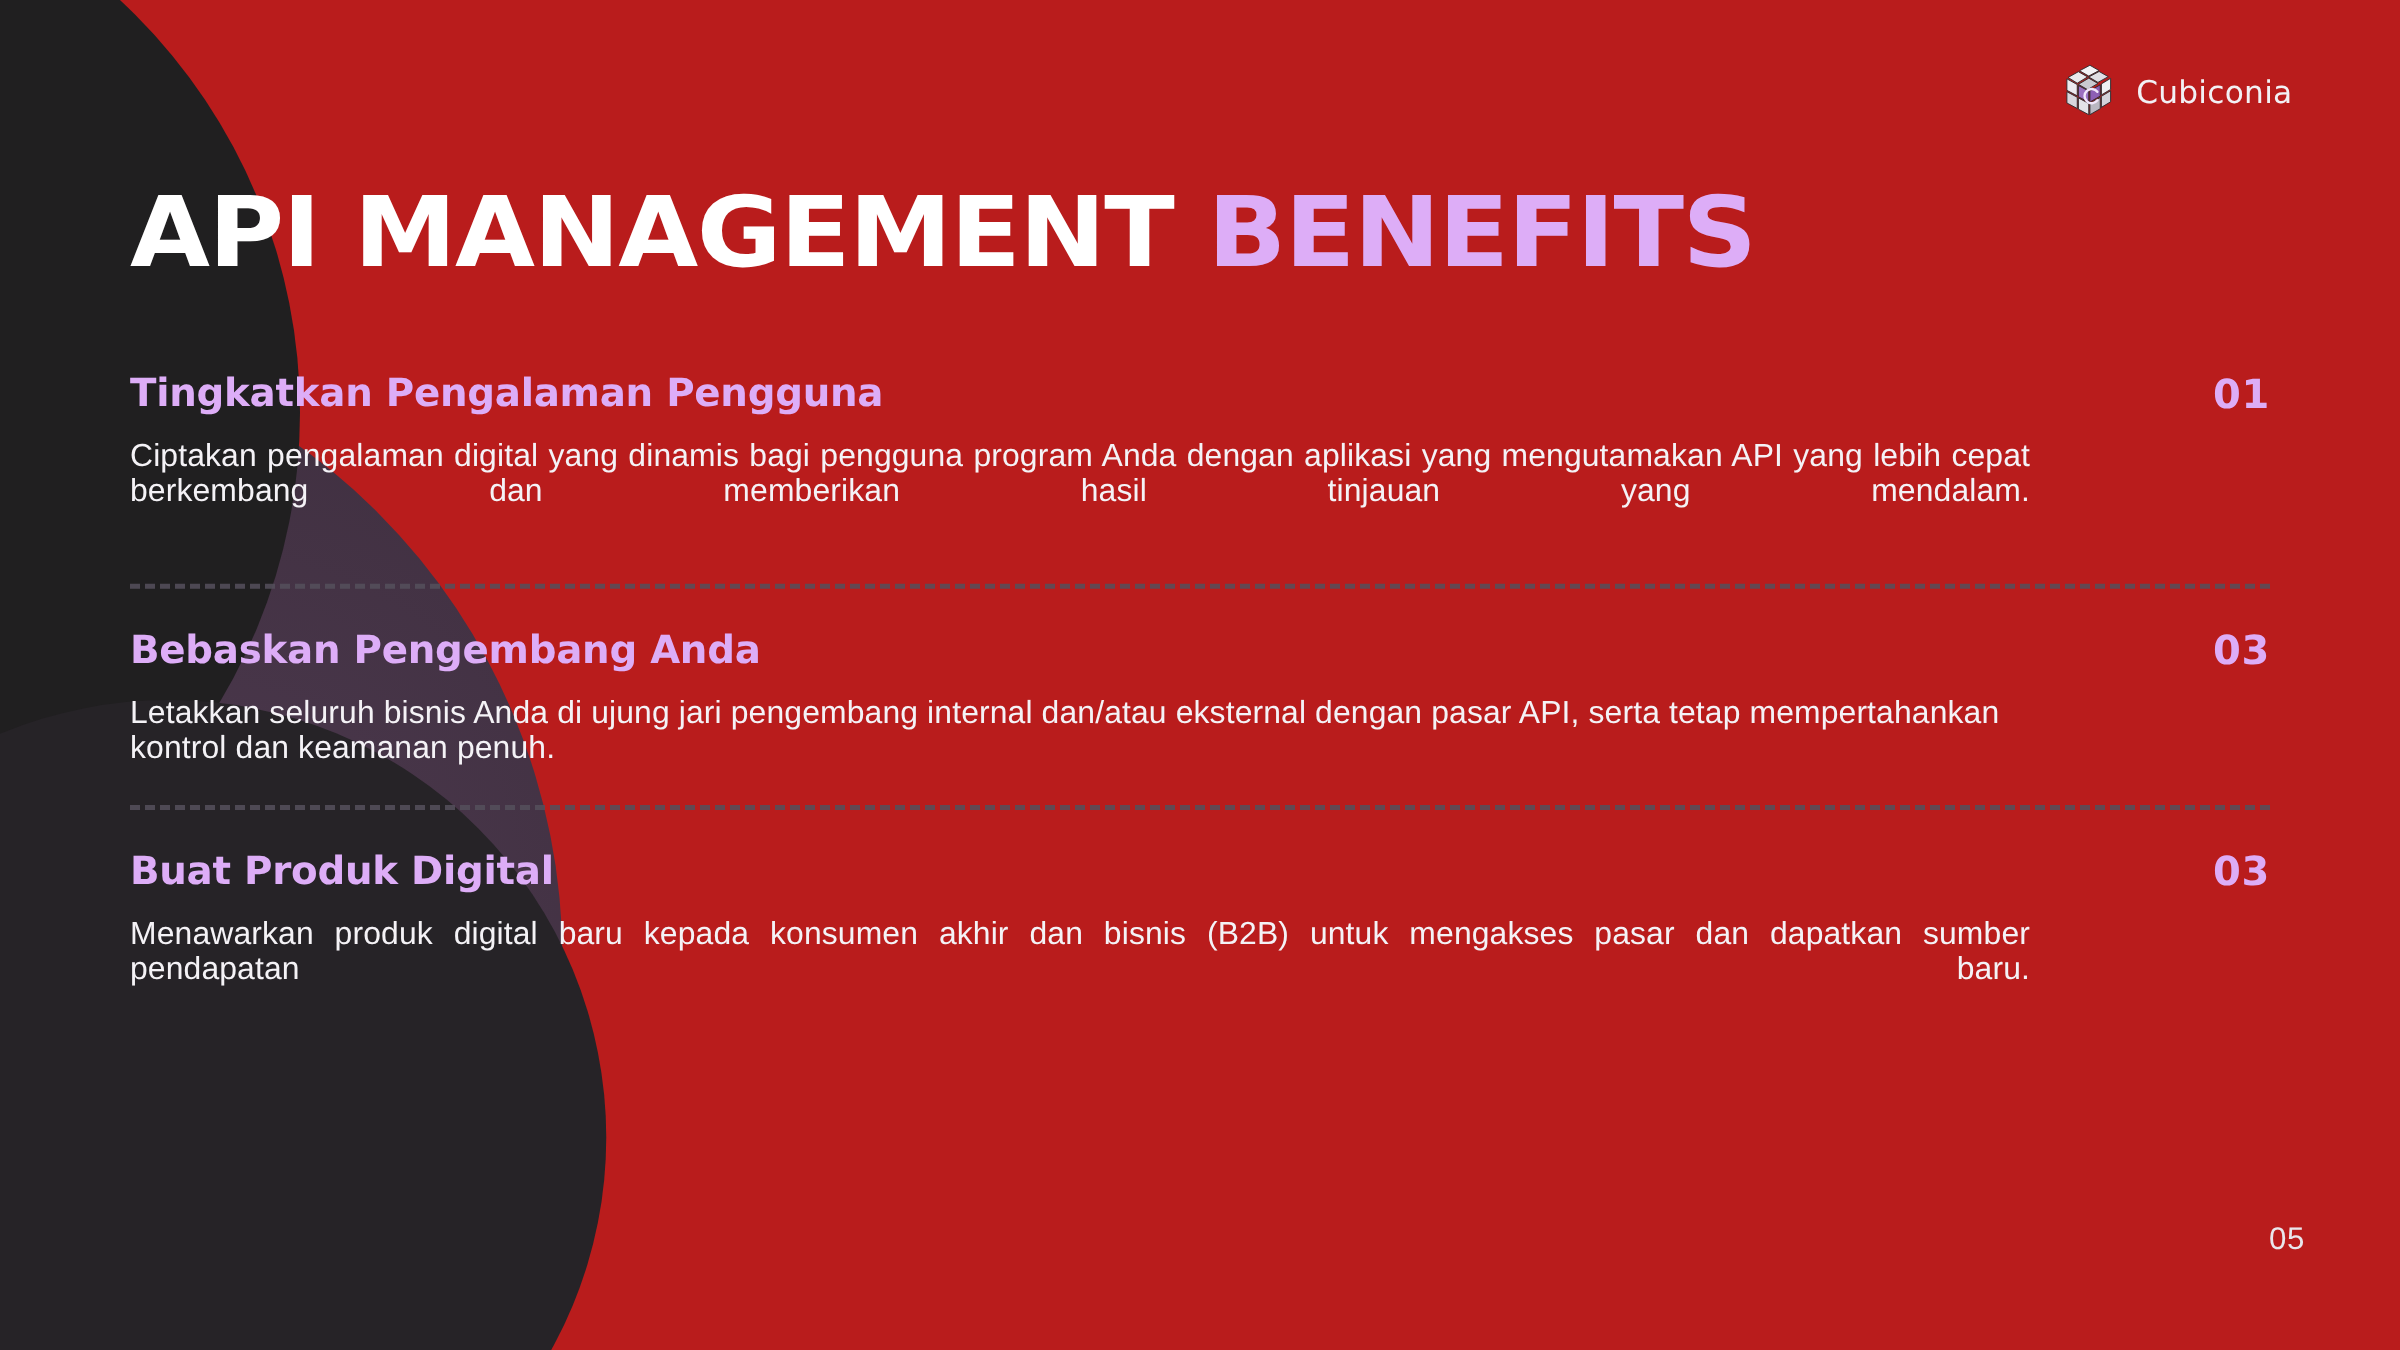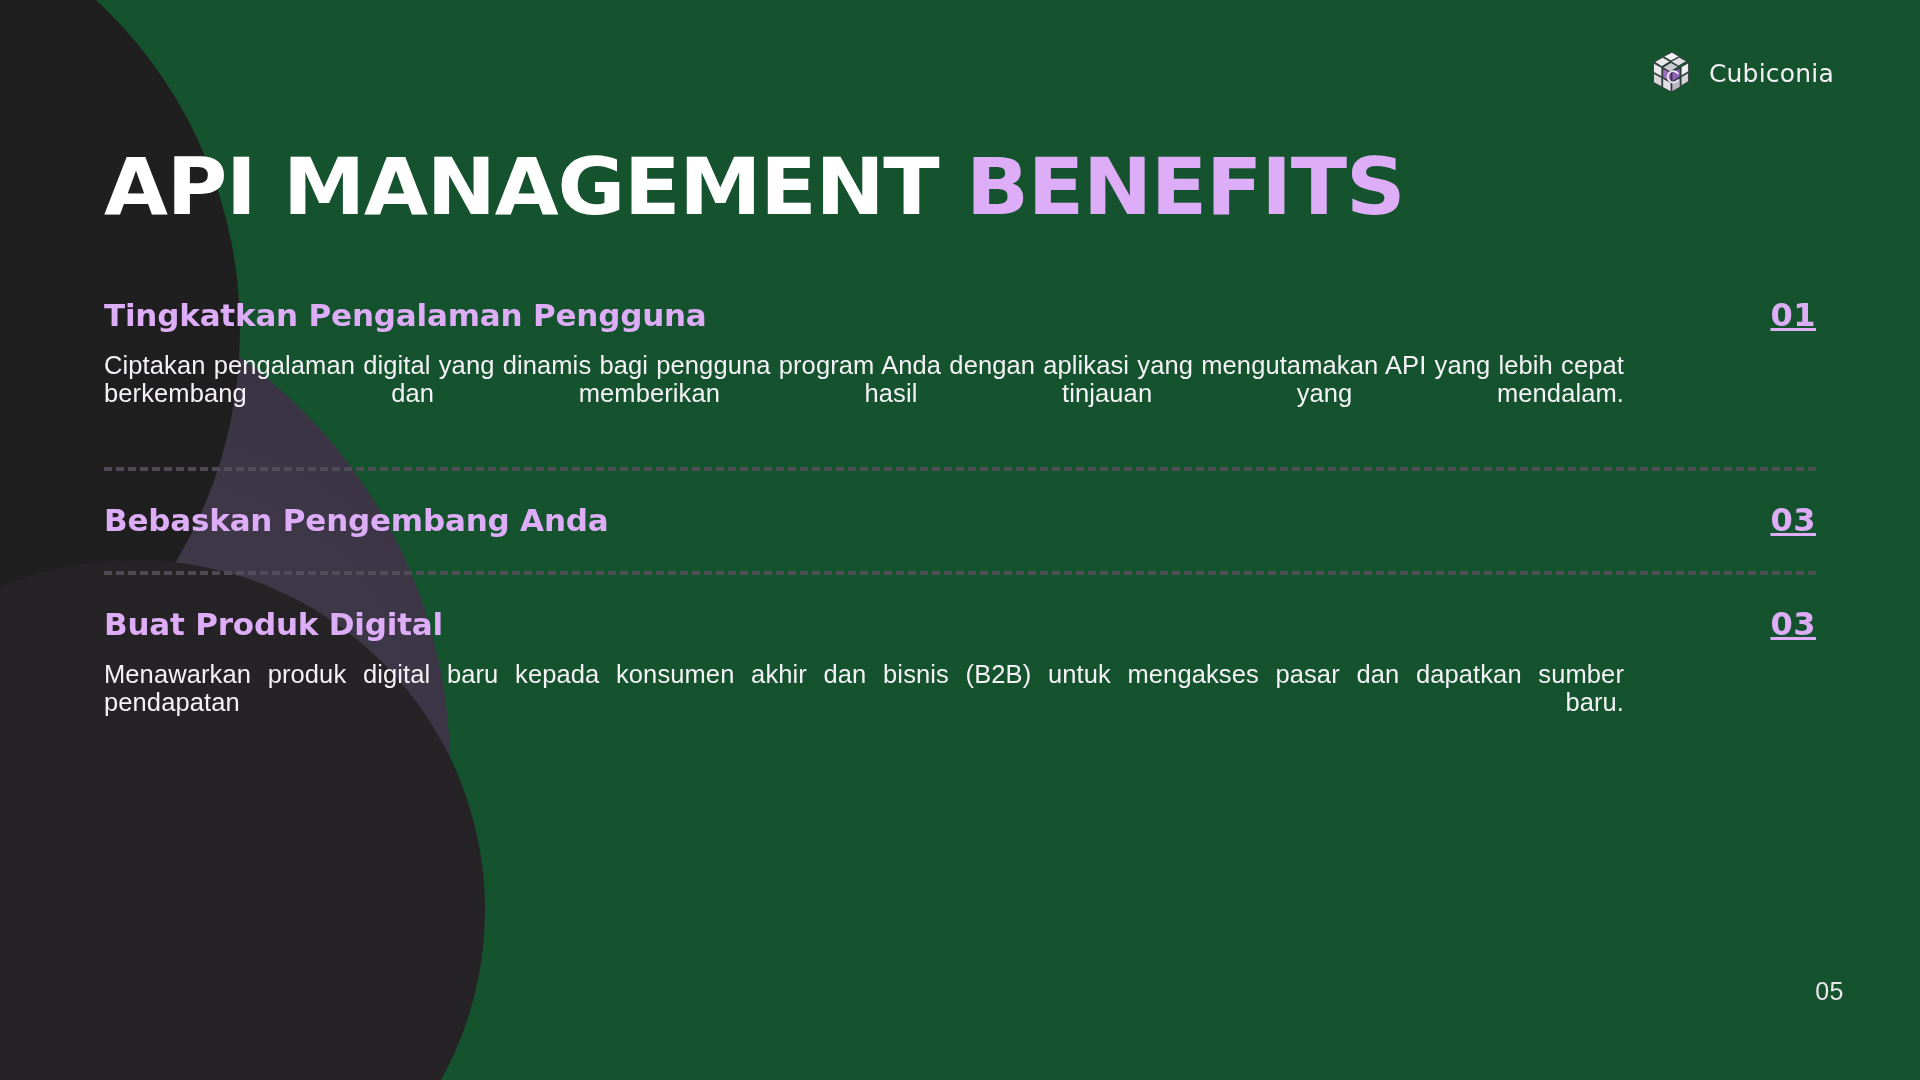--- a/index.html
+++ b/index.html
@@ -12,7 +12,7 @@
   #slide {
     position:relative;
     width:1920px; height:1080px;
-    background:#14532d;
+    background:#b91c1c;
     overflow:hidden;
   }
 

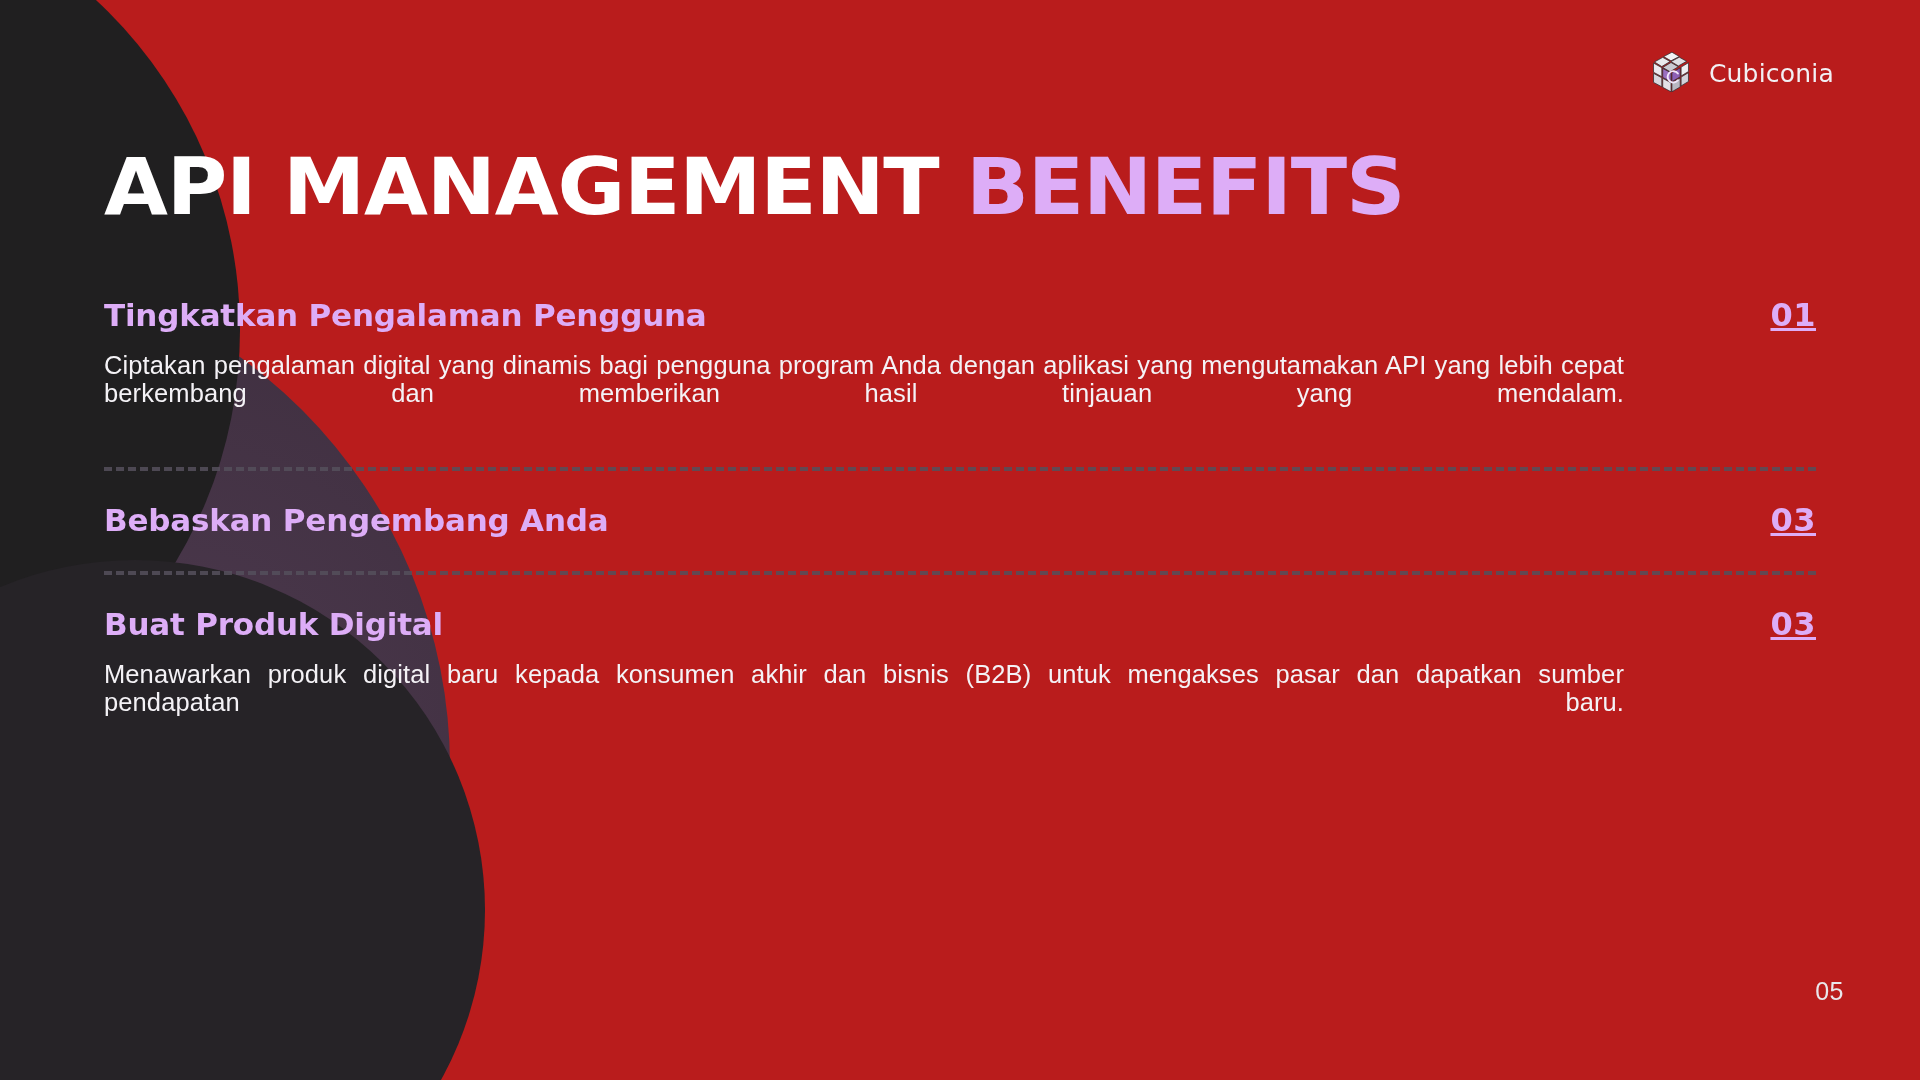--- a/index.html
+++ b/index.html
@@ -91,7 +91,6 @@
     font-weight:700;
     font-size:32px;
     letter-spacing:0.5px;
-    text-decoration:underline;
   }
   .item-body{
     margin-top:17px;

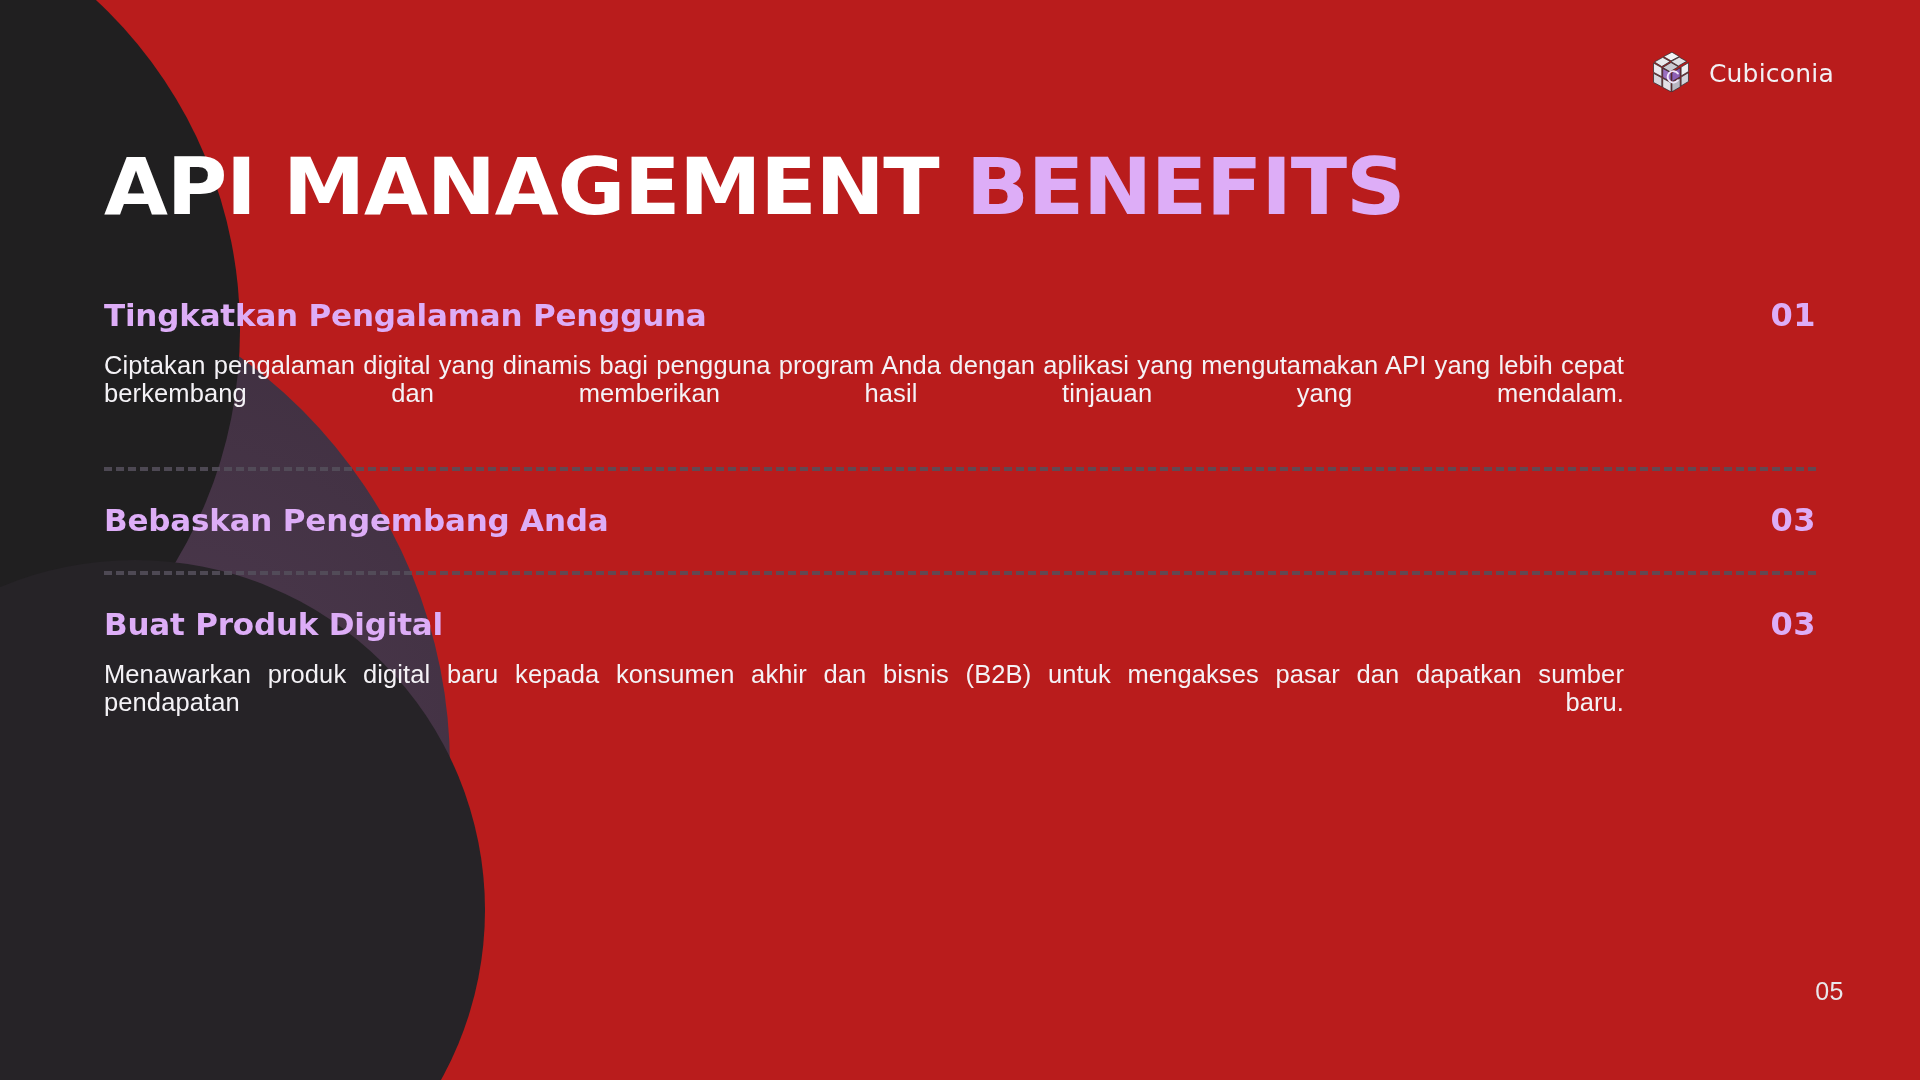--- a/index.html
+++ b/index.html
@@ -176,6 +176,7 @@
         <div class="item-title">Bebaskan Pengembang Anda</div>
         <div class="item-num">03</div>
       </div>
+      <div class="item-body">Letakkan seluruh bisnis Anda di ujung jari pengembang internal dan/atau eksternal dengan pasar API, serta tetap mempertahankan kontrol dan keamanan penuh.</div>
       <div class="divider"></div>
     </div>
 

